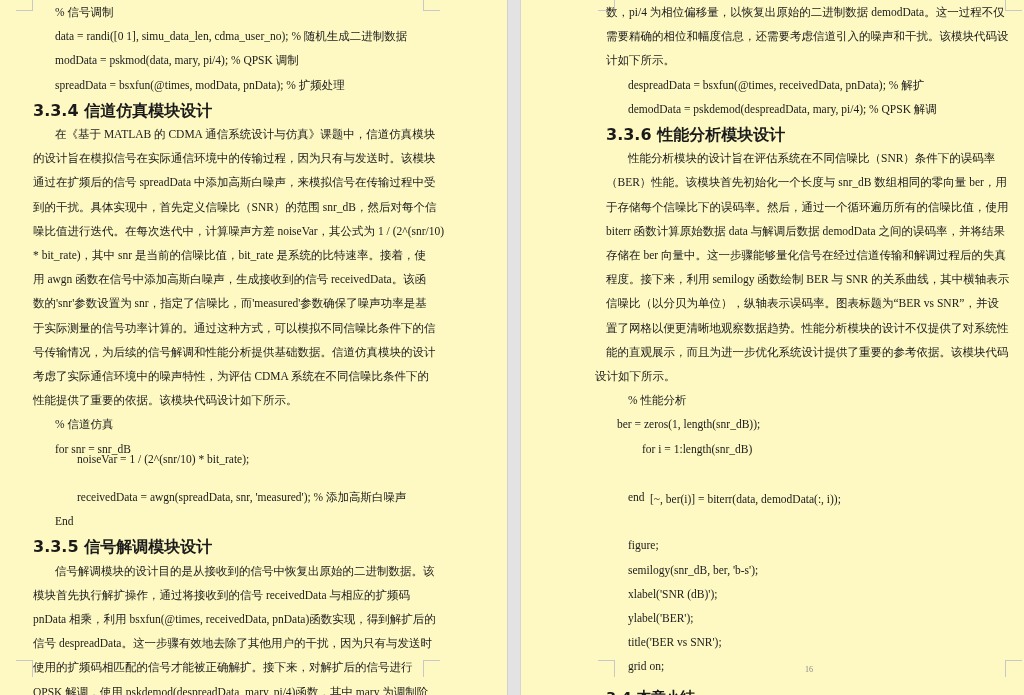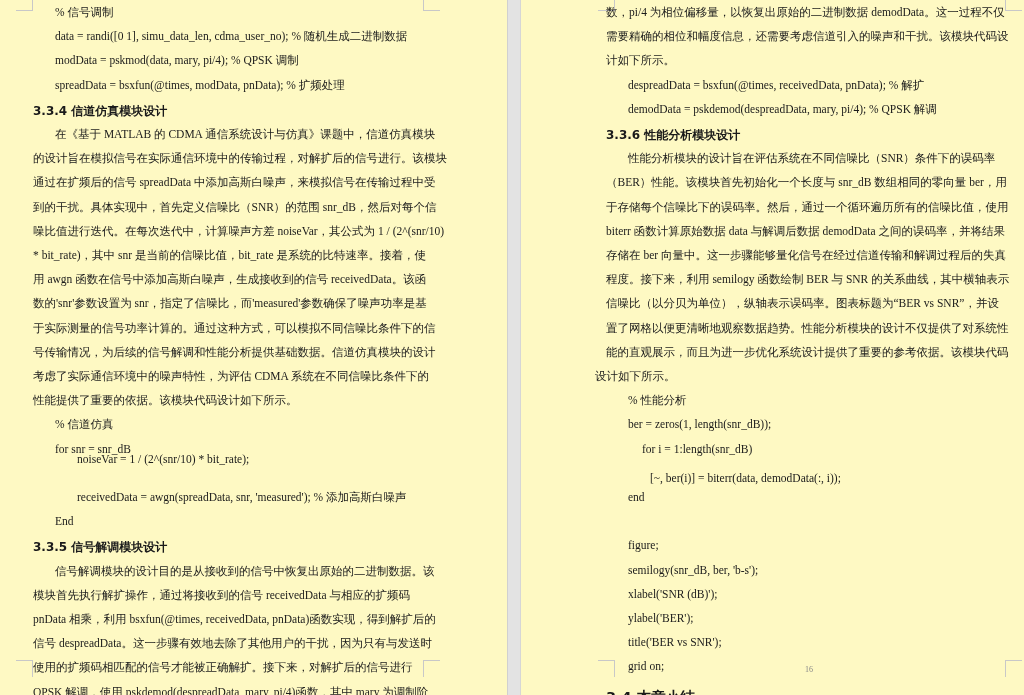--- a/index.html
+++ b/index.html
@@ -20,7 +20,7 @@
   .line {
     position:absolute; white-space:nowrap; font-size:11.5px; line-height:14px; height:14px;
   }
-  .line.heading { font-size:12px; font-weight:bold; font-family:"DejaVu Sans","Liberation Sans",sans-serif; }
+  .line.heading { font-size:16px; font-weight:bold; font-family:"DejaVu Sans","Liberation Sans",sans-serif; }
   .line.heading.big { font-size:14.5px; }
   .pagenum { position:absolute; font-size:8px; color:#888; }
 </style>

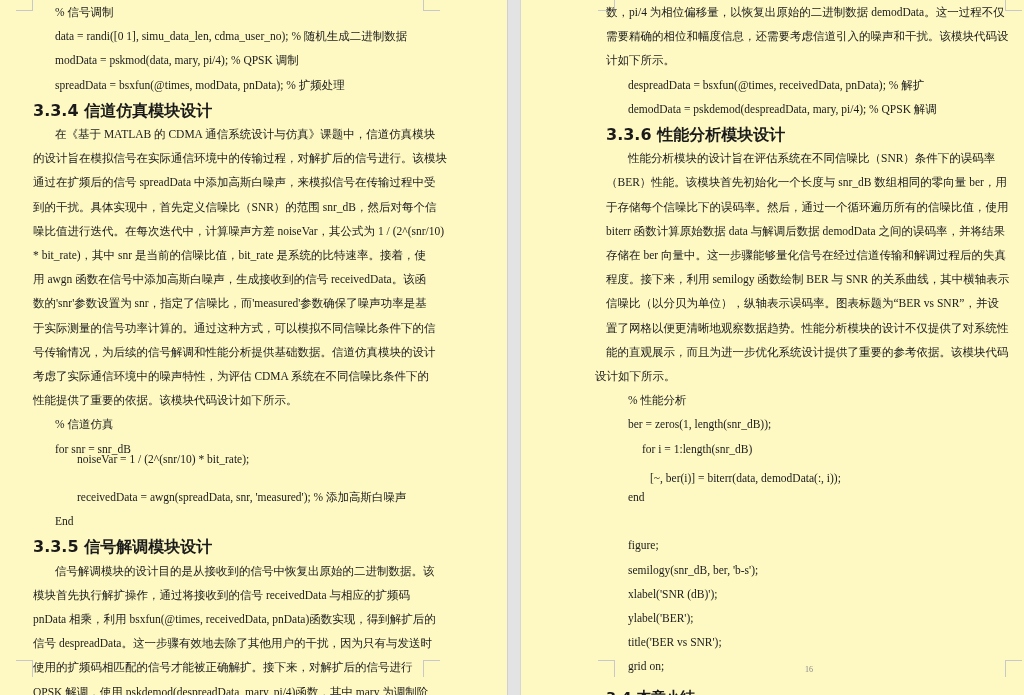--- a/index.html
+++ b/index.html
@@ -39,7 +39,7 @@
       <div class="line" style="left: 55px; top: 77.6px;">spreadData = bsxfun(@times, modData, pnData); %  扩频处理</div>
       <div class="line heading" style="left: 33px; top: 103.8px;">3.3.4  信道仿真模块设计</div>
       <div class="line" style="left: 55px; top: 127px;">在《基于 MATLAB 的 CDMA 通信系统设计与仿真》课题中，信道仿真模块</div>
-      <div class="line" style="left: 33px; top: 151.2px;">的设计旨在模拟信号在实际通信环境中的传输过程，对解扩后的信号进行。该模块</div>
+      <div class="line" style="left: 33px; top: 151.2px;">的设计旨在模拟信号在实际通信环境中的传输过程，因为只有与发送时。该模块</div>
       <div class="line" style="left: 33px; top: 175.4px;">通过在扩频后的信号 spreadData 中添加高斯白噪声，来模拟信号在传输过程中受</div>
       <div class="line" style="left: 33px; top: 199.6px;">到的干扰。具体实现中，首先定义信噪比（SNR）的范围 snr_dB，然后对每个信</div>
       <div class="line" style="left: 33px; top: 223.8px;">噪比值进行迭代。在每次迭代中，计算噪声方差 noiseVar，其公式为 1 / (2^(snr/10)</div>

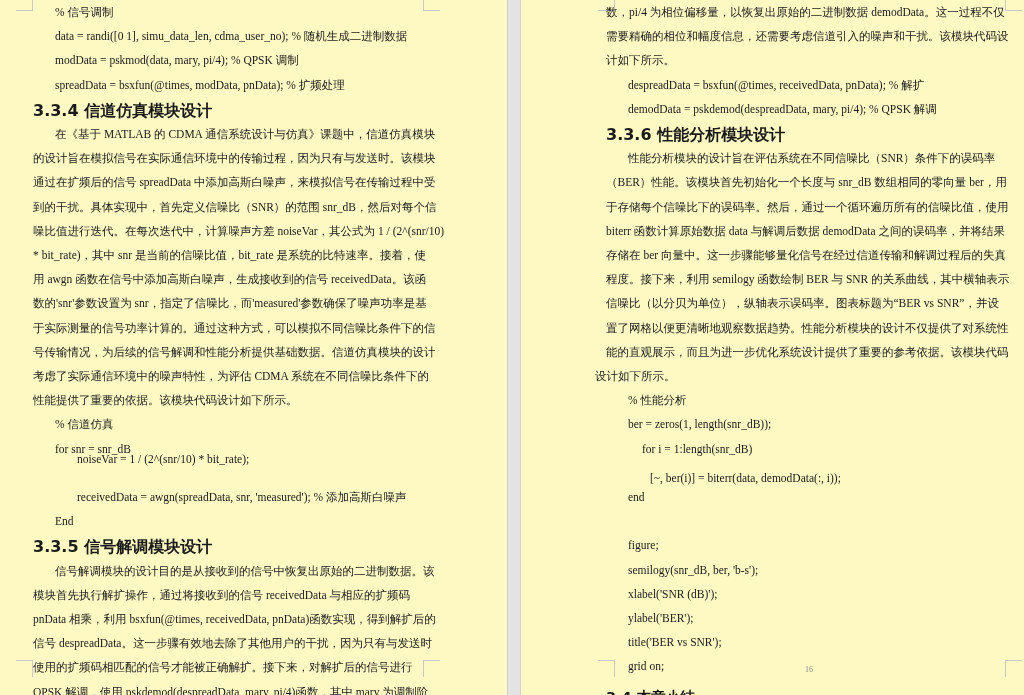--- a/index.html
+++ b/index.html
@@ -91,7 +91,7 @@
       <div class="line" style="left: 85px; top: 344.8px;">能的直观展示，而且为进一步优化系统设计提供了重要的参考依据。该模块代码</div>
       <div class="line" style="left: 74px; top: 369px;">设计如下所示。</div>
       <div class="line" style="left: 107px; top: 393.2px;">%  性能分析</div>
-      <div class="line" style="left: 107px; top: 417.4px;">ber = zeros(1, length(snr_dB));</div>
+      <div class="line" style="left: 96px; top: 417.4px;">ber = zeros(1, length(snr_dB));</div>
       <div class="line" style="left: 107px; top: 441.6px; margin-left: 14px;">for i = 1:length(snr_dB)</div>
       <div class="line" style="left: 129px; top: 471px; text-align: right;">[~, ber(i)] = biterr(data, demodData(:, i));</div>
       <div class="line" style="left: 107px; top: 490px;">end</div>

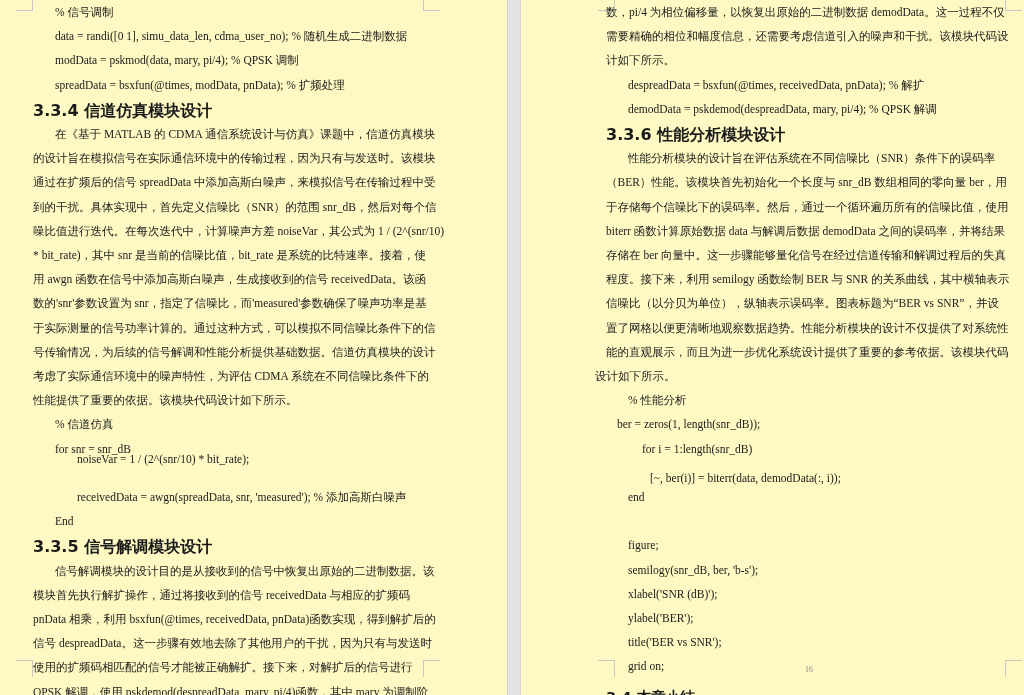--- a/index.html
+++ b/index.html
@@ -93,7 +93,7 @@
       <div class="line" style="left: 107px; top: 393.2px;">%  性能分析</div>
       <div class="line" style="left: 96px; top: 417.4px;">ber = zeros(1, length(snr_dB));</div>
       <div class="line" style="left: 107px; top: 441.6px; margin-left: 14px;">for i = 1:length(snr_dB)</div>
-      <div class="line" style="left: 129px; top: 471px; text-align: right;">[~, ber(i)] = biterr(data, demodData(:, i));</div>
+      <div class="line" style="left: 129px; top: 492px; text-align: right;">[~, ber(i)] = biterr(data, demodData(:, i));</div>
       <div class="line" style="left: 107px; top: 490px;">end</div>
       <div class="line" style="left: 85px; top: 514.2px;"></div>
       <div class="line" style="left: 107px; top: 538.4px;">figure;</div>

